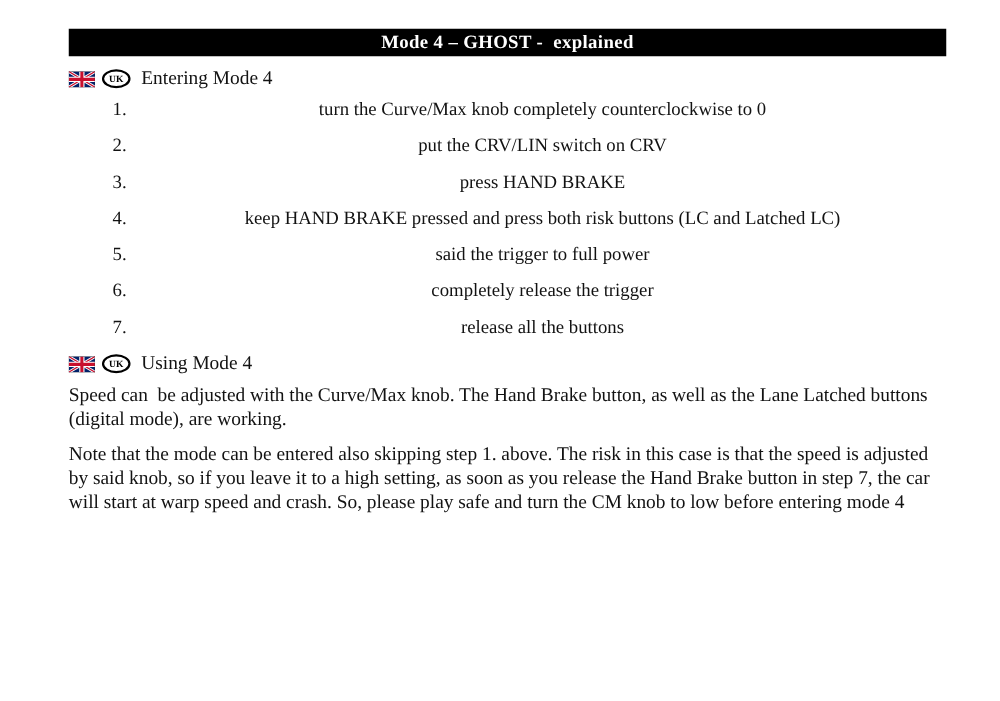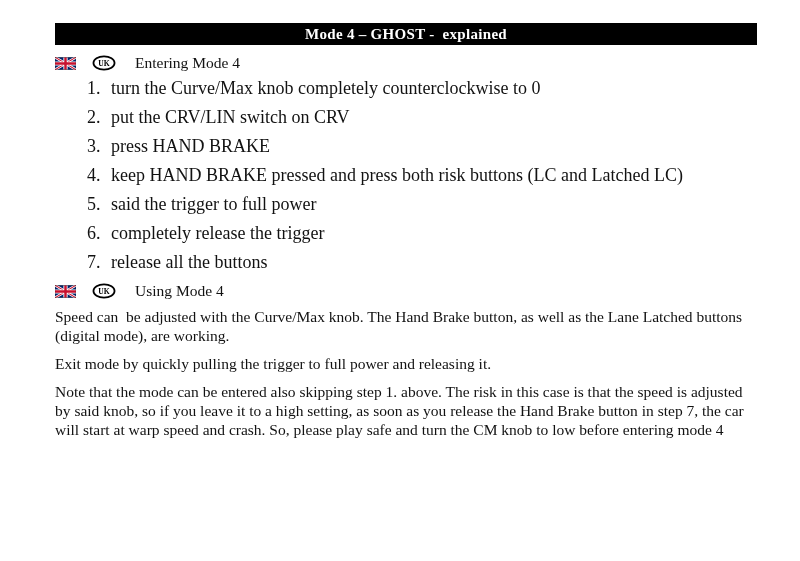--- a/index.html
+++ b/index.html
@@ -34,7 +34,7 @@
   .heading-row {
     display: flex;
     align-items: center;
-    gap: 16px;
+    gap: 5px;
     margin-top: 9px;
     margin-bottom: 7px;
     height: 18px;

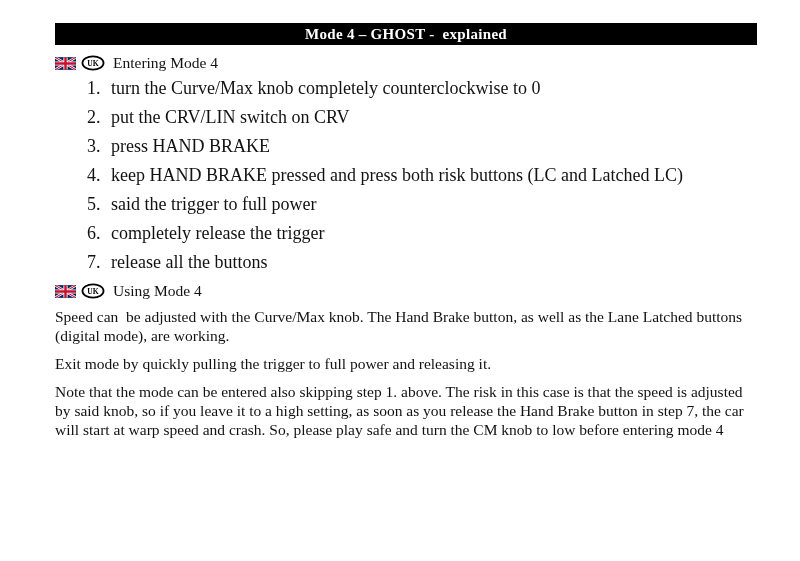--- a/index.html
+++ b/index.html
@@ -65,7 +65,8 @@
   ol.steps {
     margin: 5px 0 6px 0;
     padding-left: 50px;
-    font-size: 18px;
+    font-size: 15px;
+    text-align: center;
   }
   ol.steps li {
     line-height: 19px;

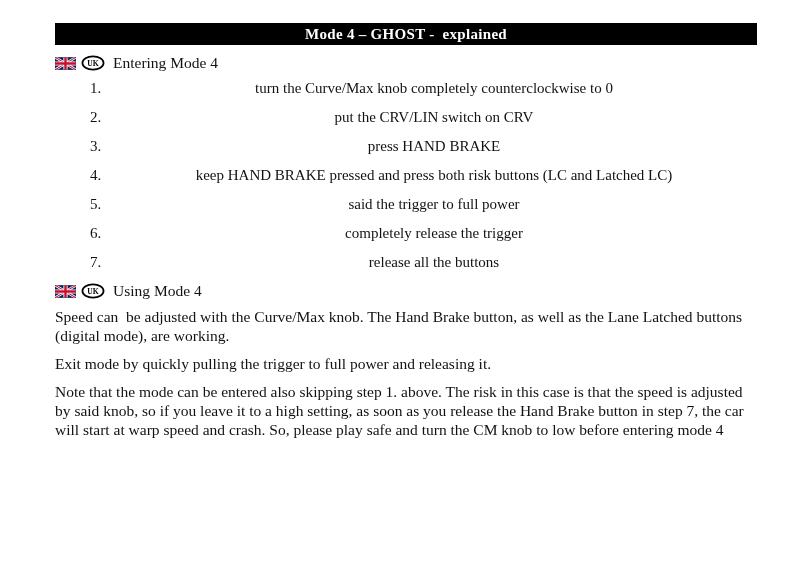--- a/index.html
+++ b/index.html
@@ -127,7 +127,6 @@
 
   <p class="para">Speed can  be adjusted with the Curve/Max knob. The Hand Brake button, as well as the Lane Latched buttons (digital mode), are working.</p>
 
-  <p class="para">Exit mode by quickly pulling the trigger to full power and releasing it.</p>
 
   <p class="para">Note that the mode can be entered also skipping step 1. above. The risk in this case is that the speed is adjusted by said knob, so if you leave it to a high setting, as soon as you release the Hand Brake button in step 7, the car will start at warp speed and crash. So, please play safe and turn the CM knob to low before entering mode 4</p>
 

